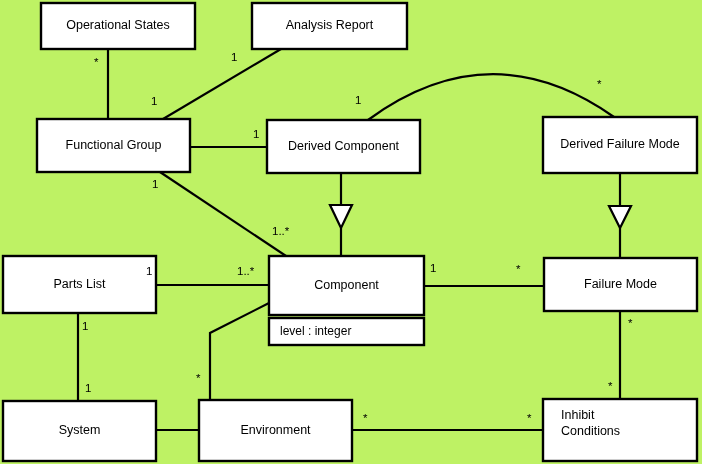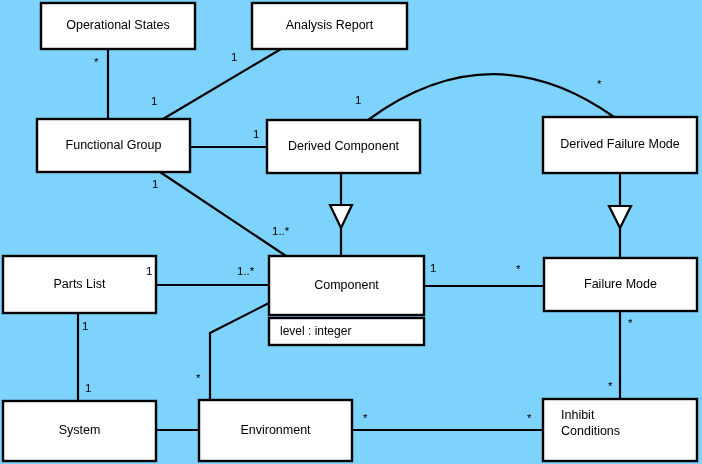--- a/index.html
+++ b/index.html
@@ -11,7 +11,7 @@
     position: relative;
     width: 702px;
     height: 464px;
-    background: #7dd3fc;
+    background: #bef264;
     font-family: "Liberation Sans", sans-serif;
     overflow: hidden;
   }

